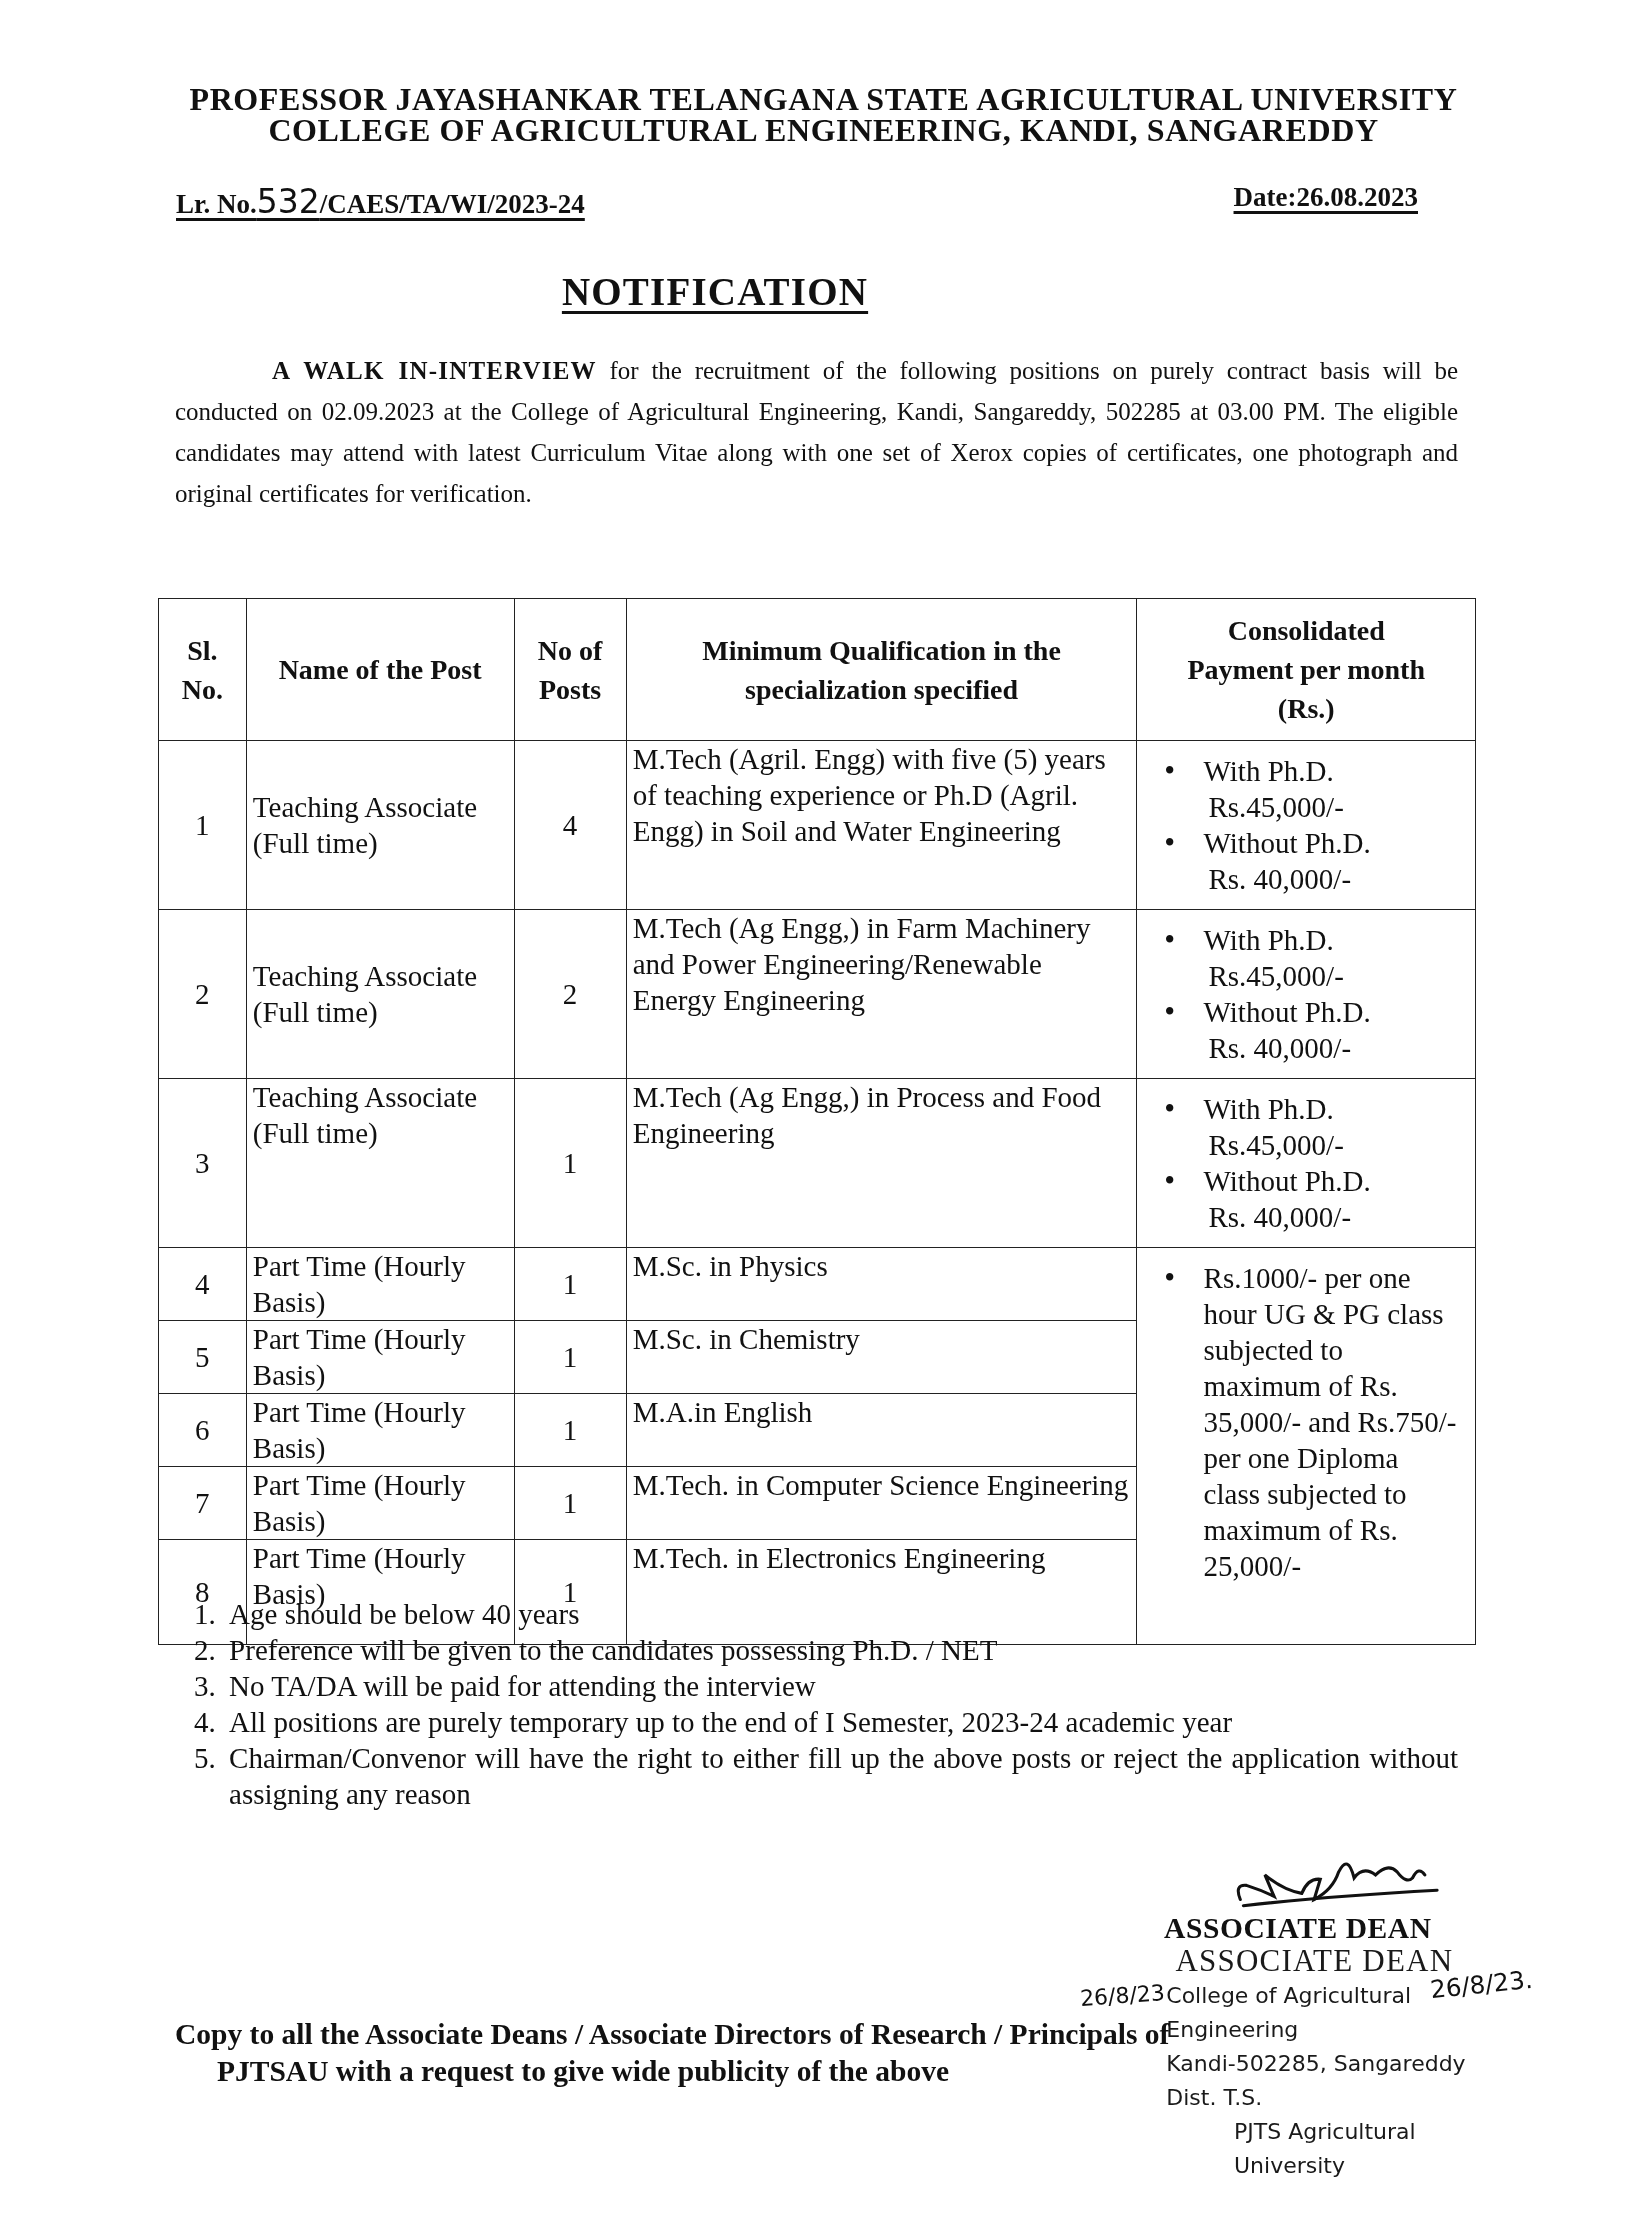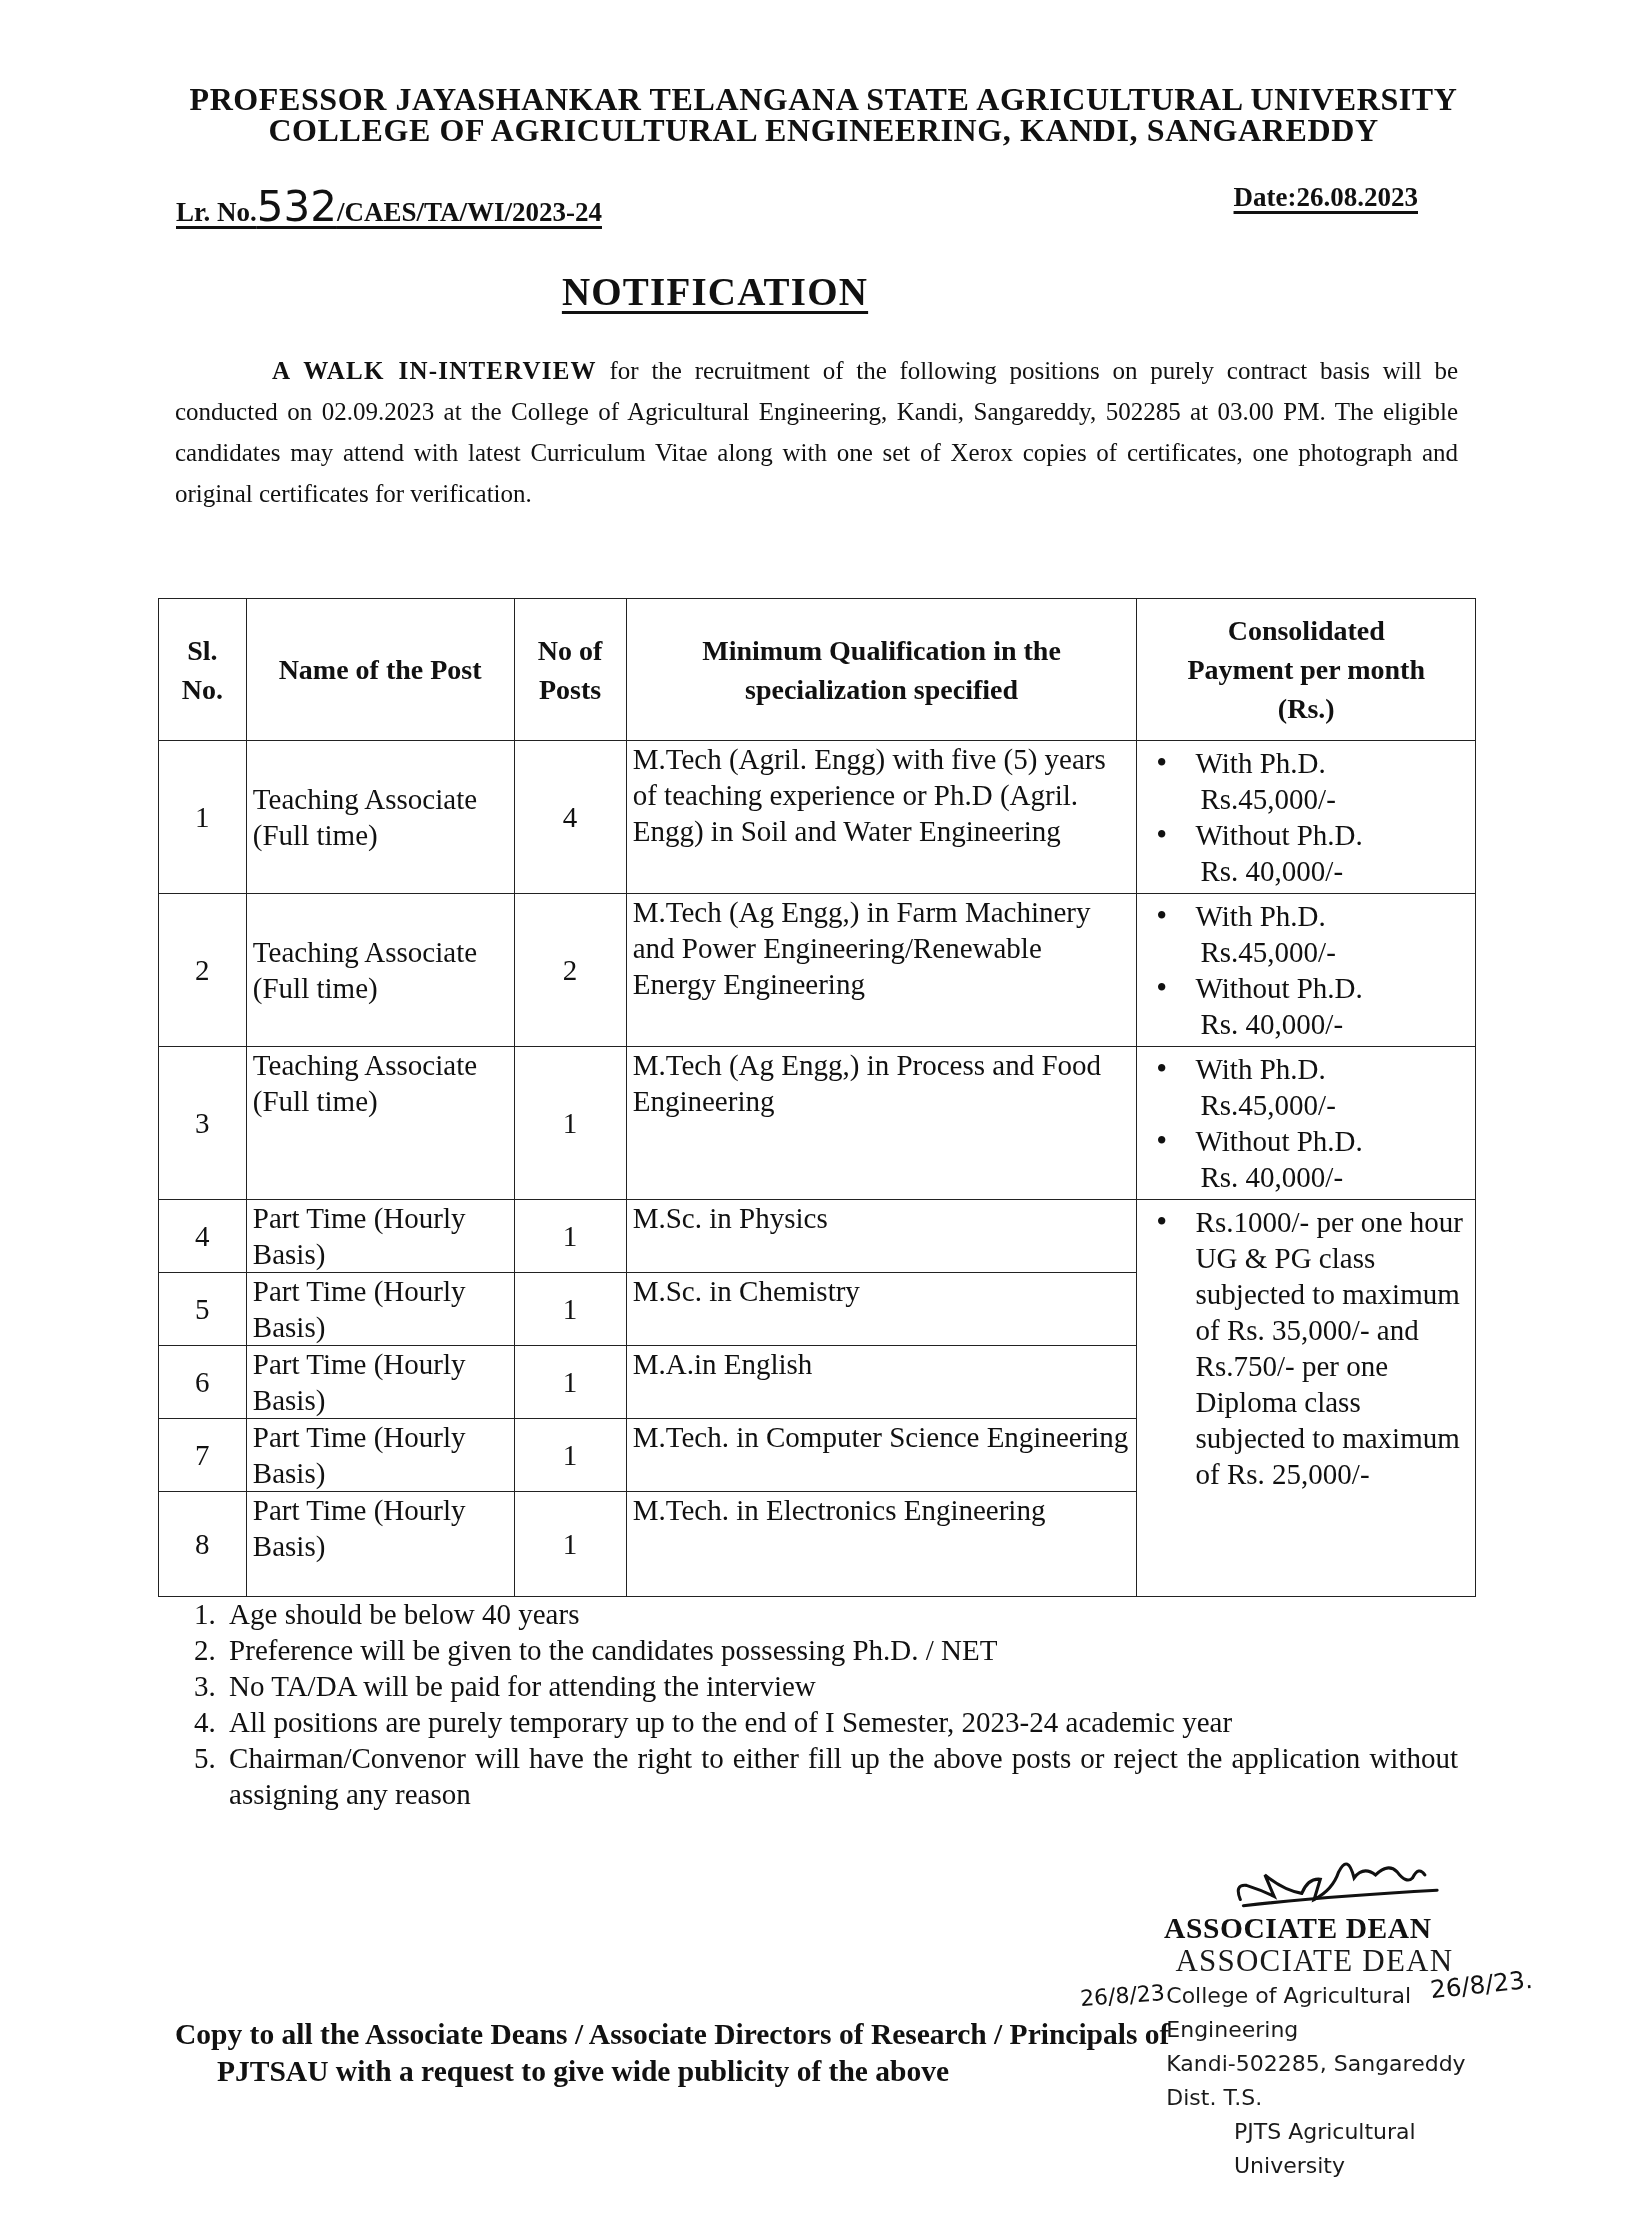--- a/index.html
+++ b/index.html
@@ -12,7 +12,7 @@
   .hdr2 { top:112px; }
   .lrno { left:176px; top:182px; font-weight:bold; font-size:27px; text-decoration:underline;
           text-decoration-thickness:2.5px; text-underline-offset:4.9px; }
-  .lrno .hand { font-family:"DejaVu Sans", sans-serif; font-weight:normal; font-size:42px; }
+  .lrno .hand { font-family:"DejaVu Sans", sans-serif; font-weight:normal; font-size:33px; }
   .date { right:229px; top:182px; font-weight:bold; font-size:27px; text-decoration:underline;
           text-decoration-thickness:2.5px; text-underline-offset:4.9px; }
   .title { left:0; width:1430px; top:269px; text-align:center; font-weight:bold; font-size:39px;

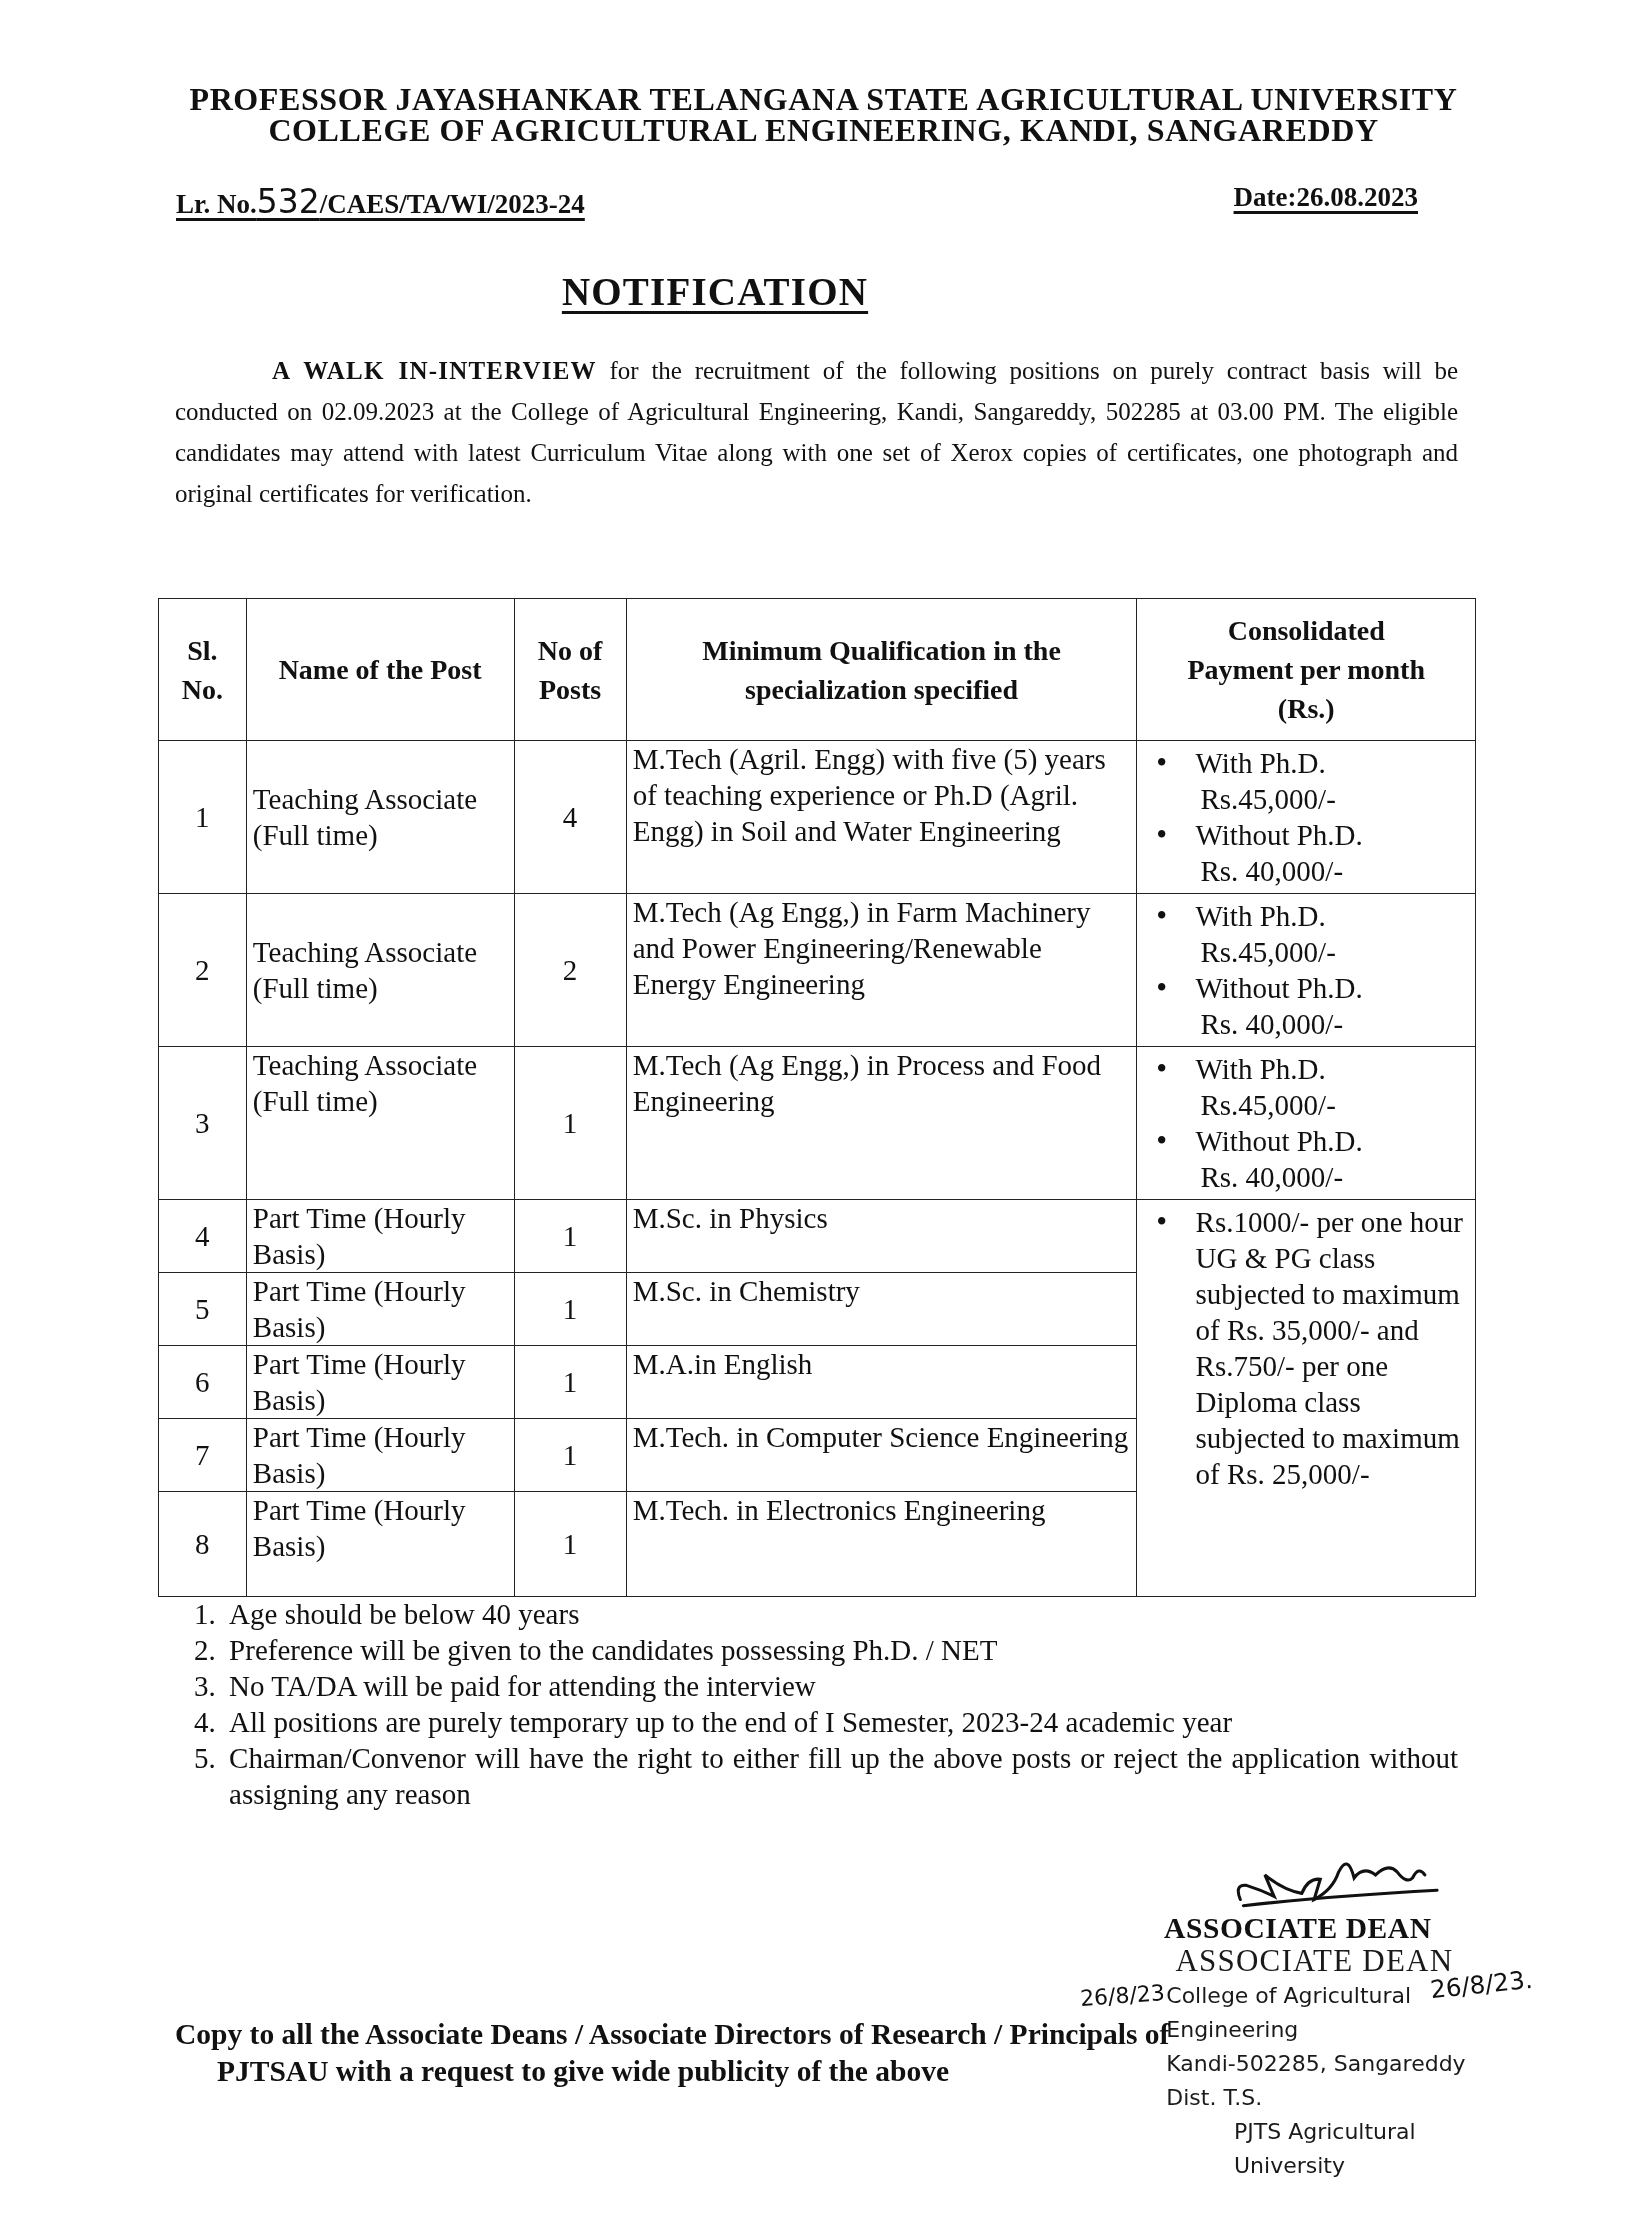--- a/index.html
+++ b/index.html
@@ -31,7 +31,7 @@
   .c-num { width:106px; text-align:center; }
   .c-qual { width:503px; vertical-align:top !important; padding-top:0; }
   .c-pay { width:284px; vertical-align:top !important; }
-  .pay-list { list-style:none; margin:4px; padding:0; }
+  .pay-list { list-style:none; margin:12px; padding:0; }
   .pay-list li { position:relative; padding-left:48px; }
   .pay-list li::before { content:"\2022"; position:absolute; left:8.6px; top:0; font-size:31px; }
   .pay-list .amt { display:block; padding-left:4.9px; }

